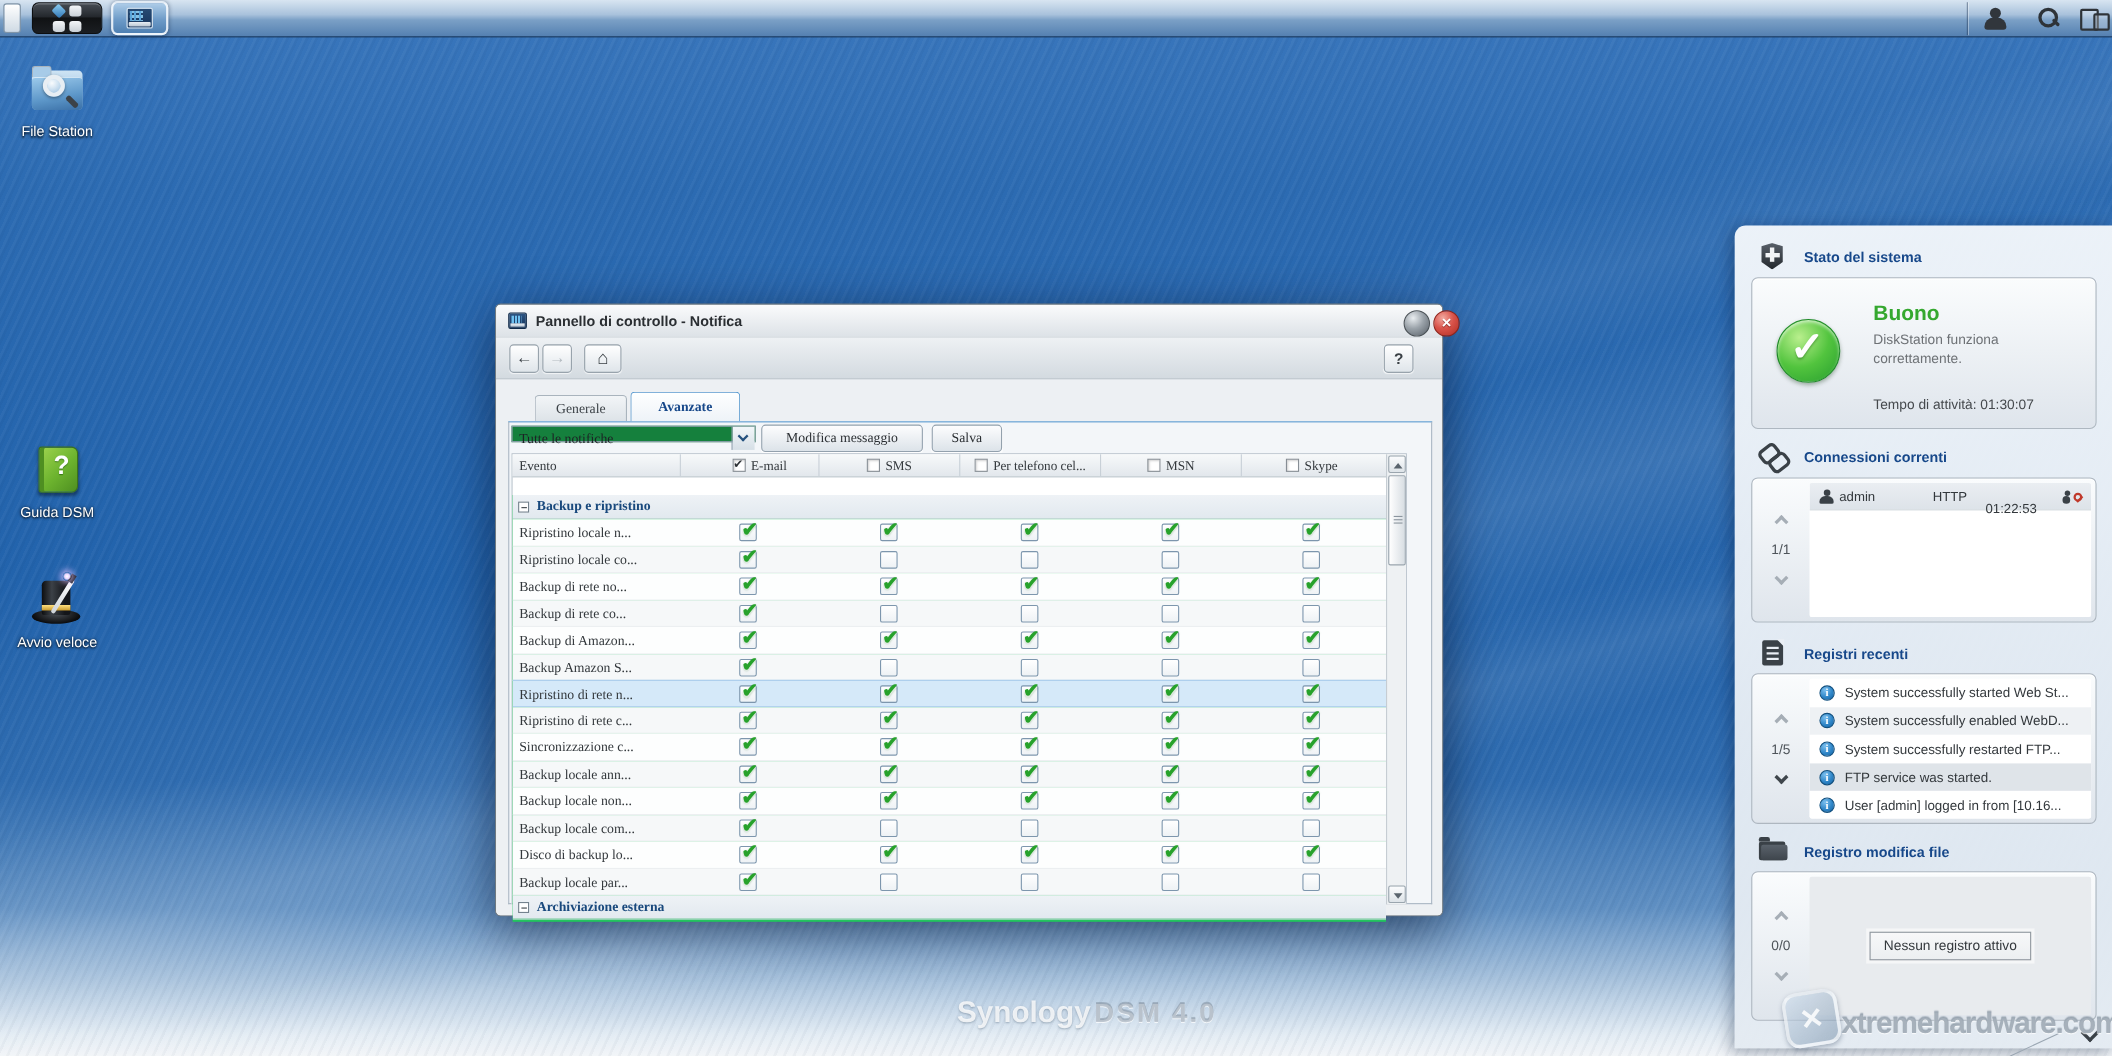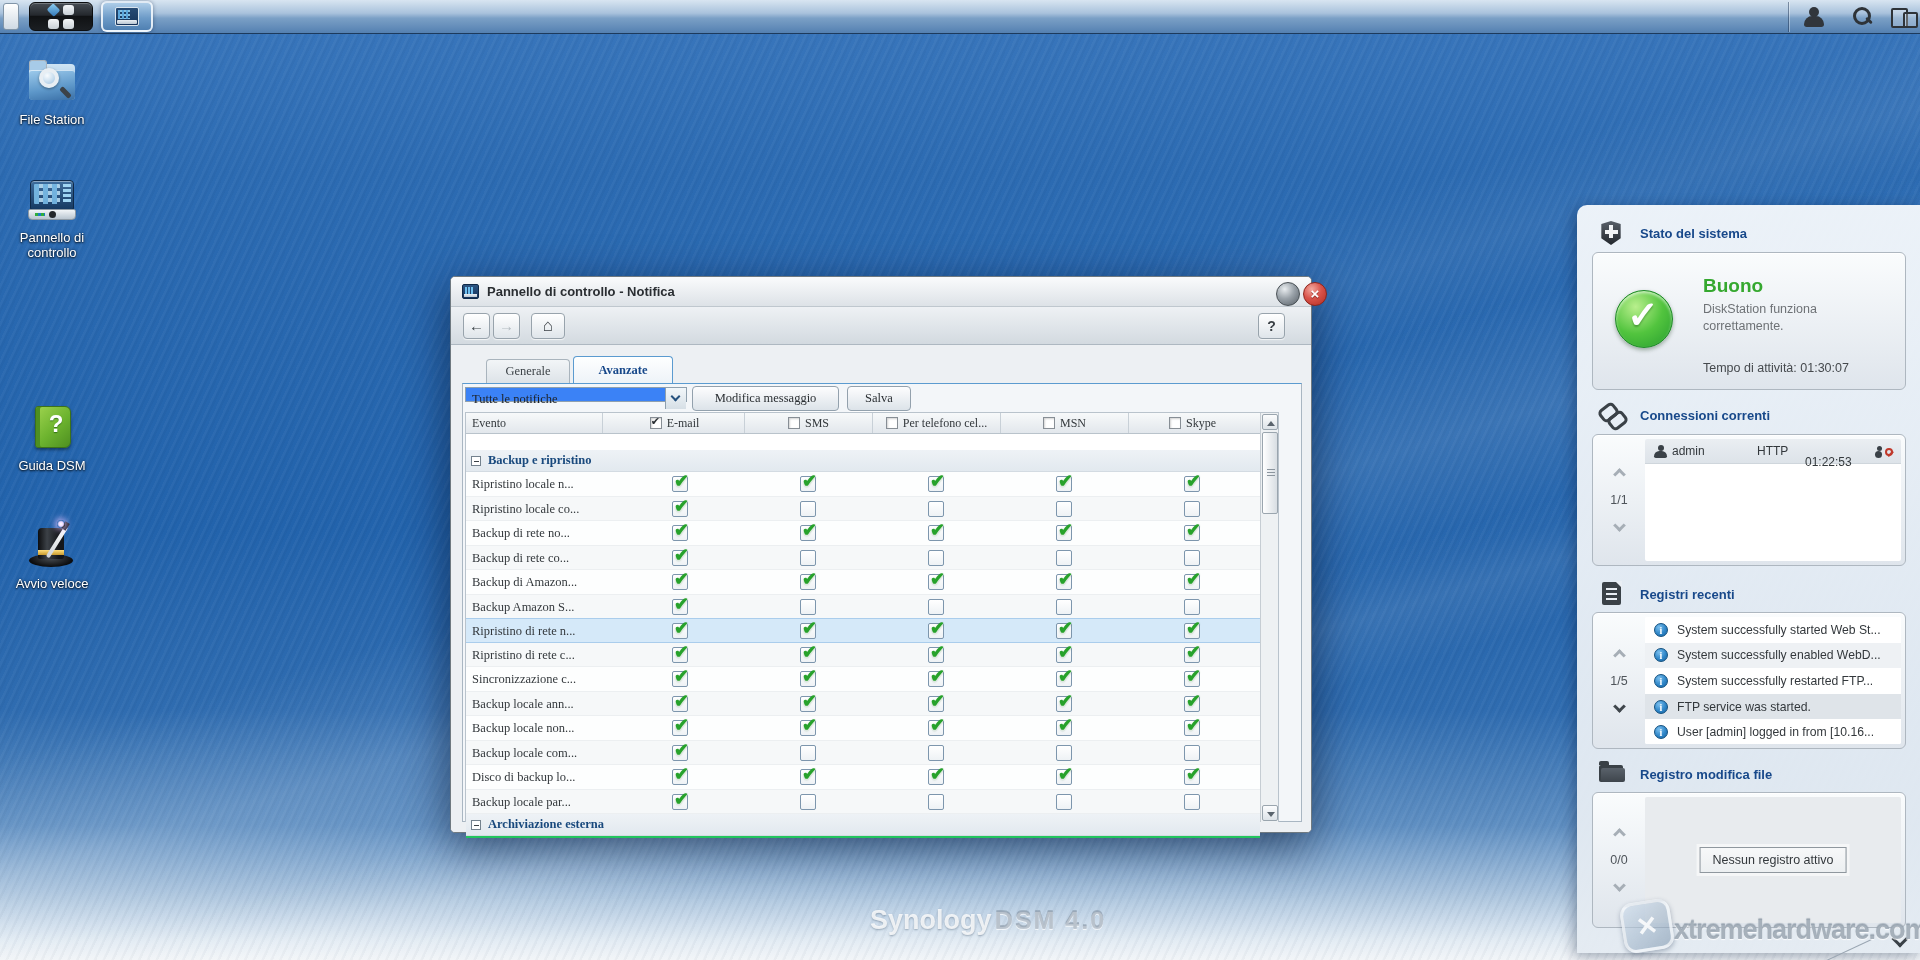--- a/index.html
+++ b/index.html
@@ -292,17 +292,6 @@
     </div>
     <div class="lbl">File Station</div>
   </div>
-  <div class="dicon" style="top:176px;">
-    <div class="art art-cp">
-      <div class="scr"></div>
-        <div class="dots"></div>
-        <div class="side"></div>
-        <div class="base"></div>
-        <div class="led"></div>
-        <div class="btn"></div>
-    </div>
-    <div class="lbl" style="width:90px;margin:0 auto;">Pannello di controllo</div>
-  </div>
   <div class="dicon" style="top:404px;">
     <div class="art art-book">
       <div class="bk"></div>

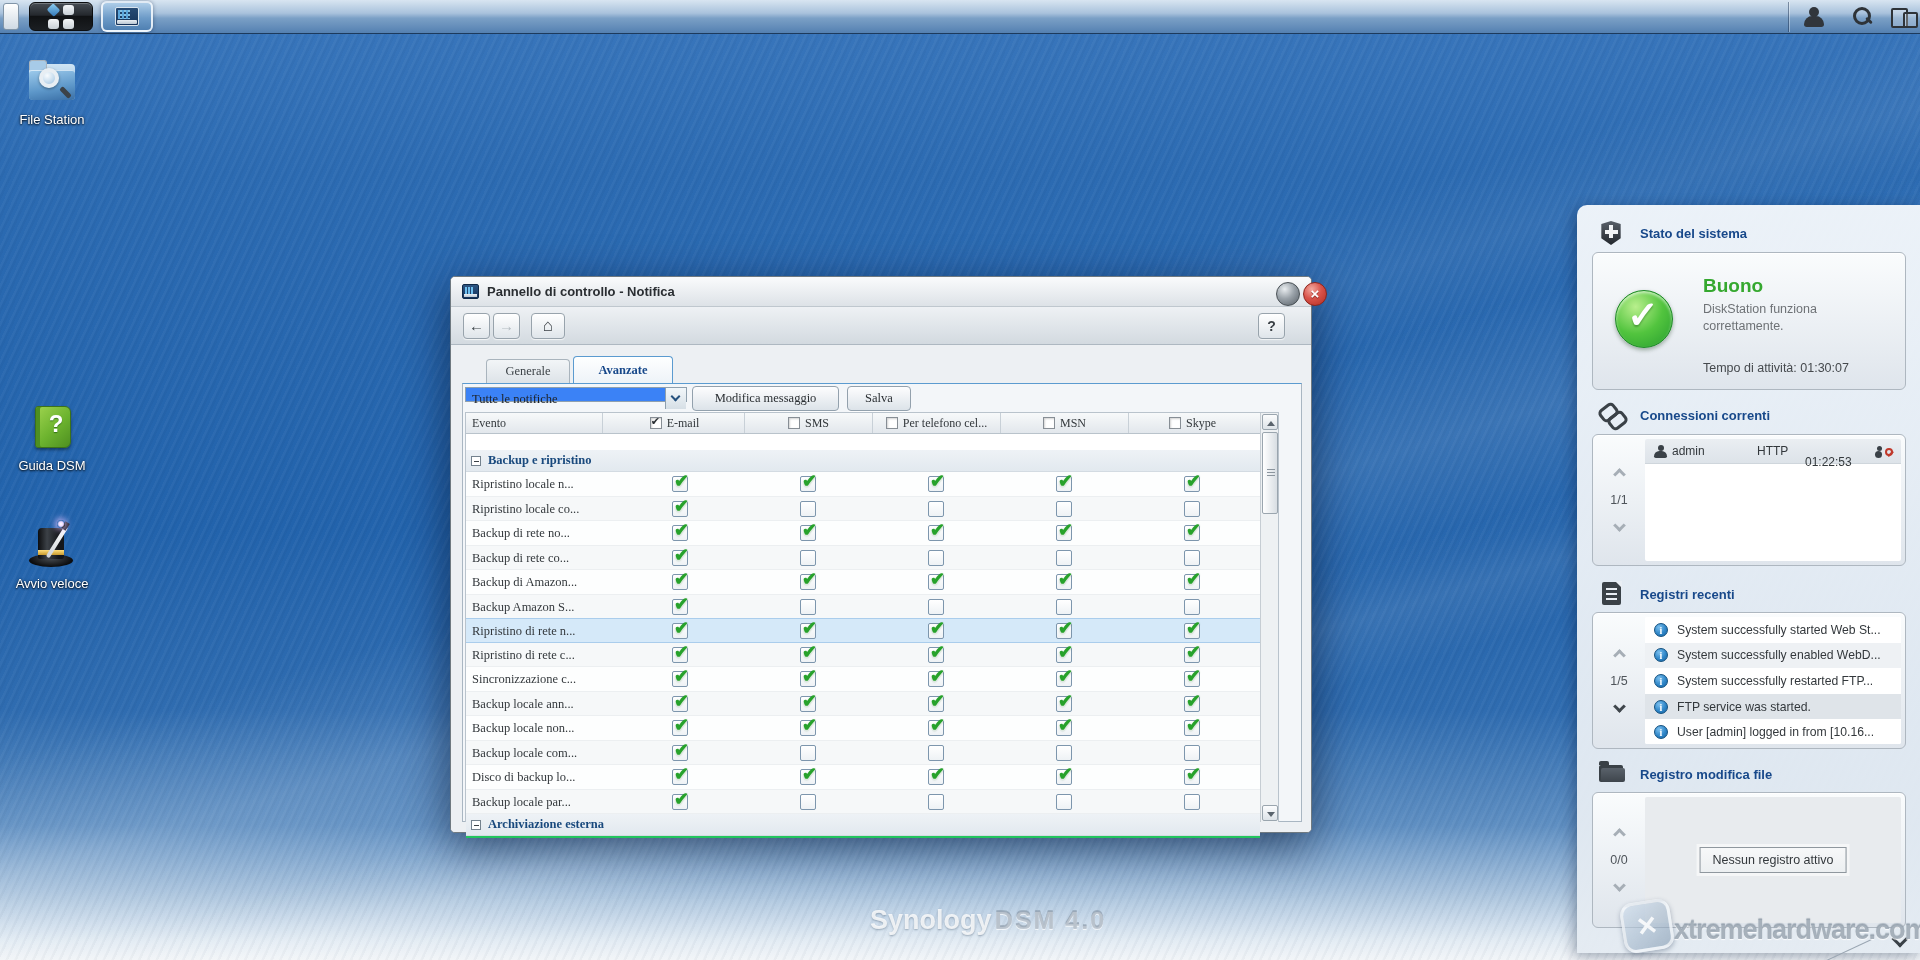--- a/index.html
+++ b/index.html
@@ -140,7 +140,7 @@
   .panel { position:absolute; left:11px; top:38px; width:840px; height:439px;
     background:#f3f6f9; border:1px solid #a9b6c2; border-top:1px solid #5b9bd0; }
   
-  .combo { position:absolute; left:2px; top:3px; width:222px; height:15px; background:#3b82f6; border:1px solid #8fa0ae; cursor:pointer; }
+  .combo { position:absolute; left:2px; top:3px; width:222px; height:15px; background:#15803d; border:1px solid #8fa0ae; cursor:pointer; }
   .combo .val { position:absolute; left:6px; top:4px; font-size:12.5px; color:#1d2125; }
   .combo .btn { position:absolute; right:0; top:0; width:21px; height:21px; border-left:1px solid #8fa0ae;
     background:linear-gradient(#f2f7fa,#d6dfe6); }

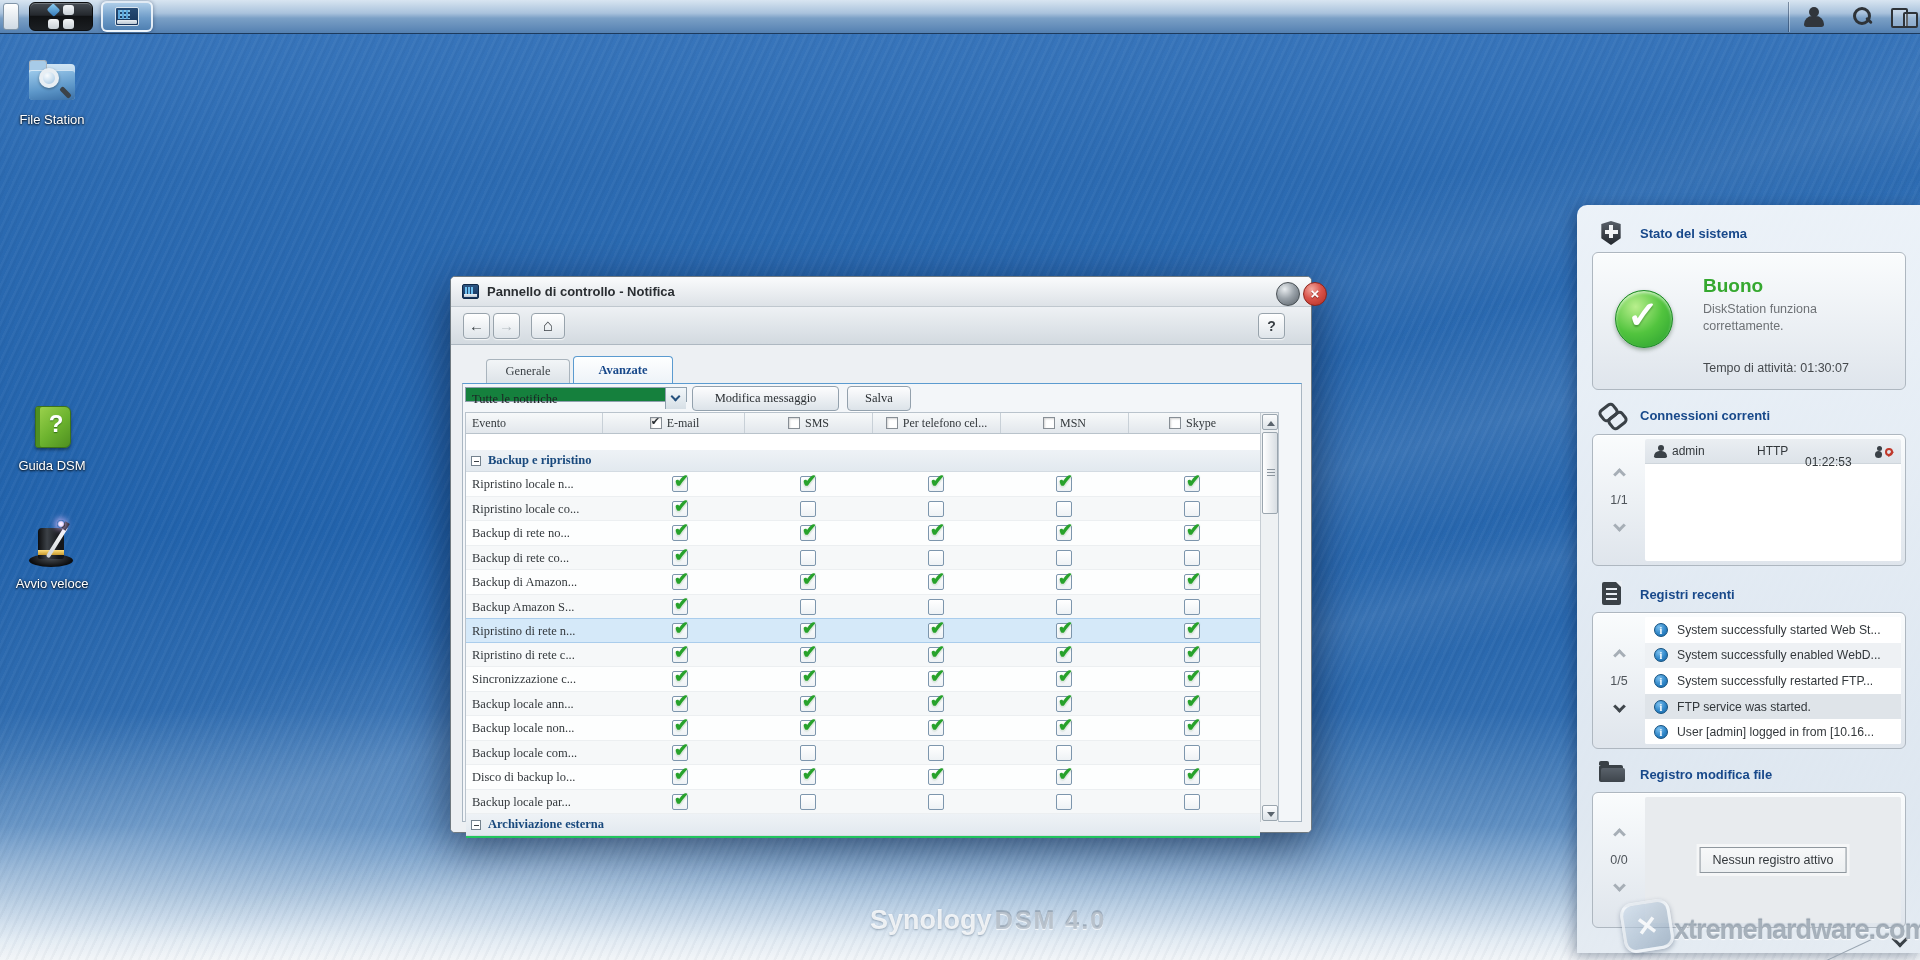--- a/index.html
+++ b/index.html
@@ -345,7 +345,7 @@
               <span class="txt">Evento</span>
             </div>
 
-          <div class="hcell" style="left: 136px; width: 128px; padding-left: 16px;">
+          <div class="hcell" style="left: 152px; width: 128px; padding-left: 16px;">
                 <span class="mini-cb on"></span>
                 <span class="txt">E-mail</span>
               </div>

